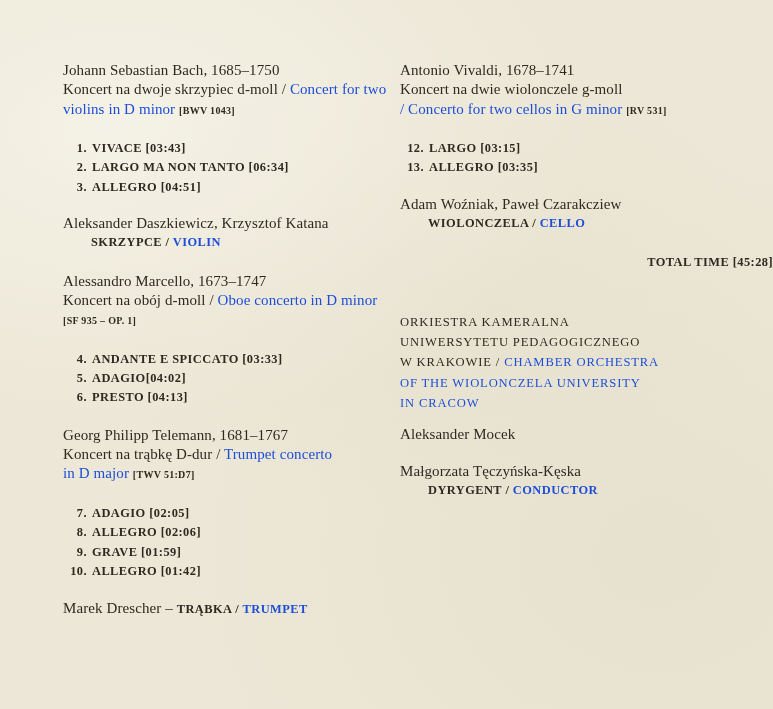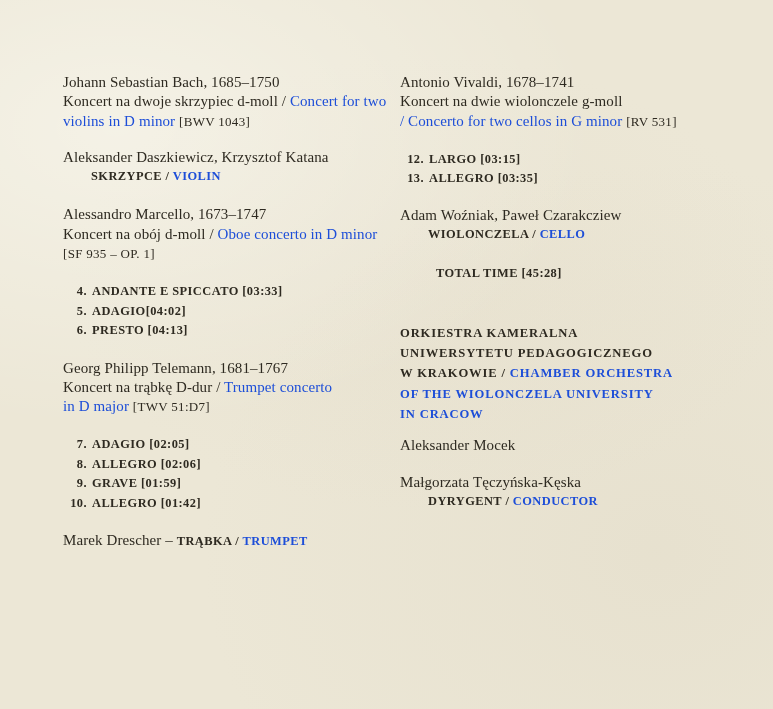--- a/index.html
+++ b/index.html
@@ -24,7 +24,7 @@
   .col-right { flex: 1; }
 
   .block { margin-top: 19px; }
-  .block.first { margin-top: 12px; }
+  .block.first { margin-top: 0; }
   .mt17 { margin-top: 17px; }
   .mt18 { margin-top: 18px; }
   .mt20 { margin-top: 20px; }

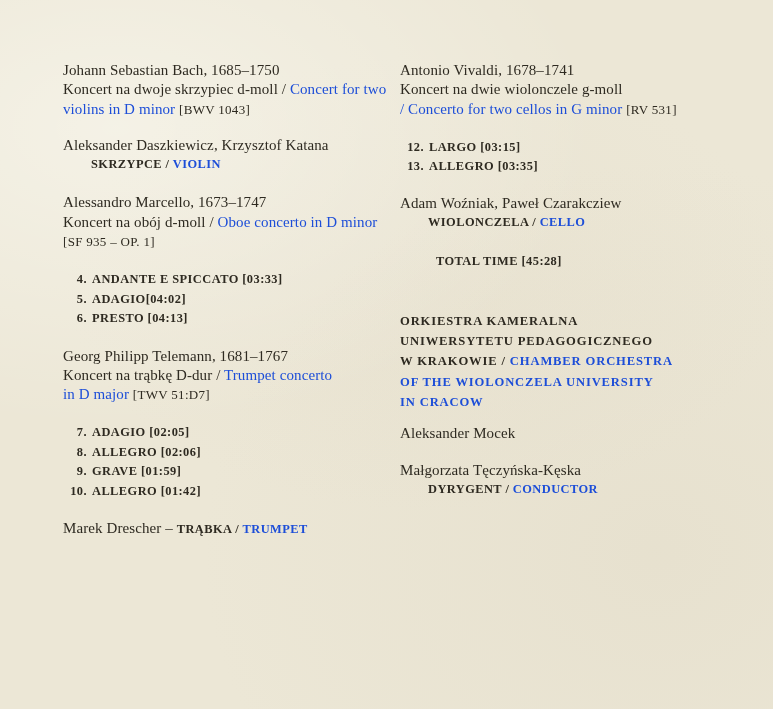--- a/index.html
+++ b/index.html
@@ -37,7 +37,7 @@
     letter-spacing: 0.1px;
   }
   .accent { color: #1d4ed8; }
-  .cat { font-size: 13px; font-weight: 400; letter-spacing: 0.3px; }
+  .cat { font-size: 10px; font-weight: 700; letter-spacing: 0.3px; }
 
   .sc-inline, .track, .sc-line {
     font-size: 12.4px; font-weight: 600; letter-spacing: 0.45px;

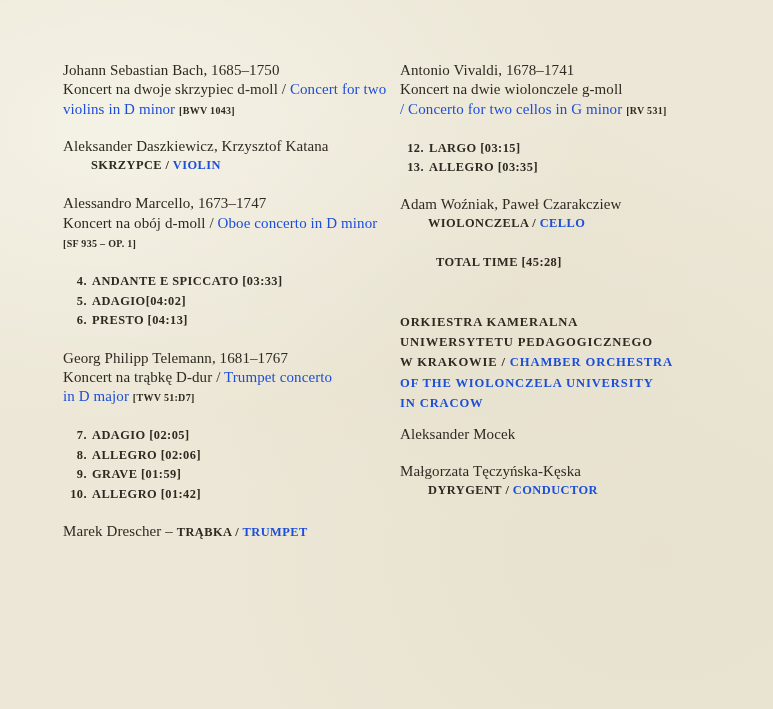--- a/index.html
+++ b/index.html
@@ -65,6 +65,11 @@
       <div class="line"><span class="accent">violins in D minor </span><span class="cat">[BWV 1043]</span></div>
     </section>
 
+    <section class="block">
+      <div class="track"><span class="num">1.</span><span>VIVACE [03:43]</span></div>
+      <div class="track"><span class="num">2.</span><span>LARGO MA NON TANTO [06:34]</span></div>
+      <div class="track"><span class="num">3.</span><span>ALLEGRO [04:51]</span></div>
+    </section>
 
     <section class="block mt17">
       <div class="line">Aleksander Daszkiewicz, Krzysztof Katana</div>

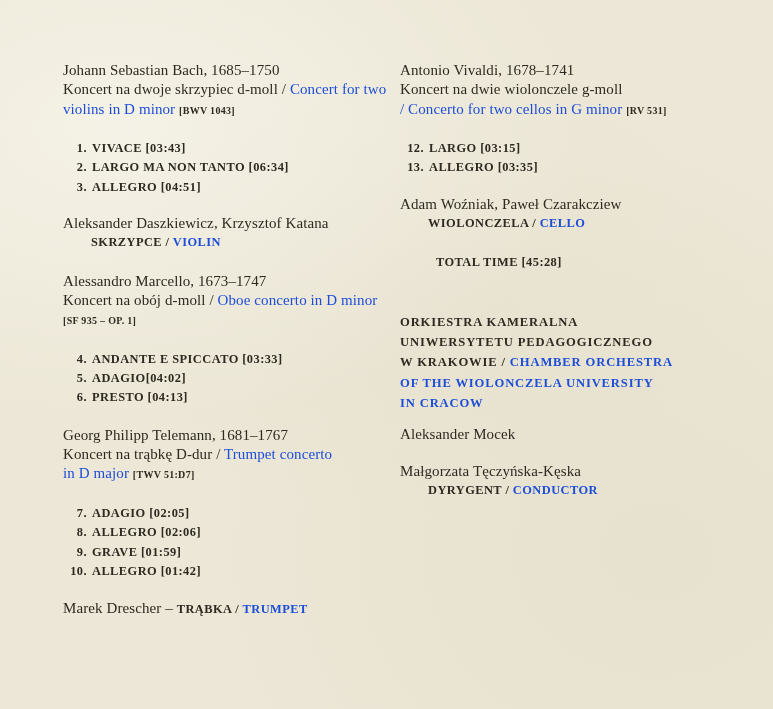--- a/index.html
+++ b/index.html
@@ -45,7 +45,7 @@
   .sc-line { line-height: 19.3px; white-space: nowrap; margin-left: 28px; }
   .track   { line-height: 19.4px; white-space: nowrap; }
   .track .num { display: inline-block; width: 24px; text-align: right; margin-right: 5px; }
-  .indent8 { padding-left: 8px; }
+  .indent8 { padding-left: 8px; text-align: right; }
 
   .orch-line {
     font-size: 12.6px; font-weight: 700; letter-spacing: 0.85px;

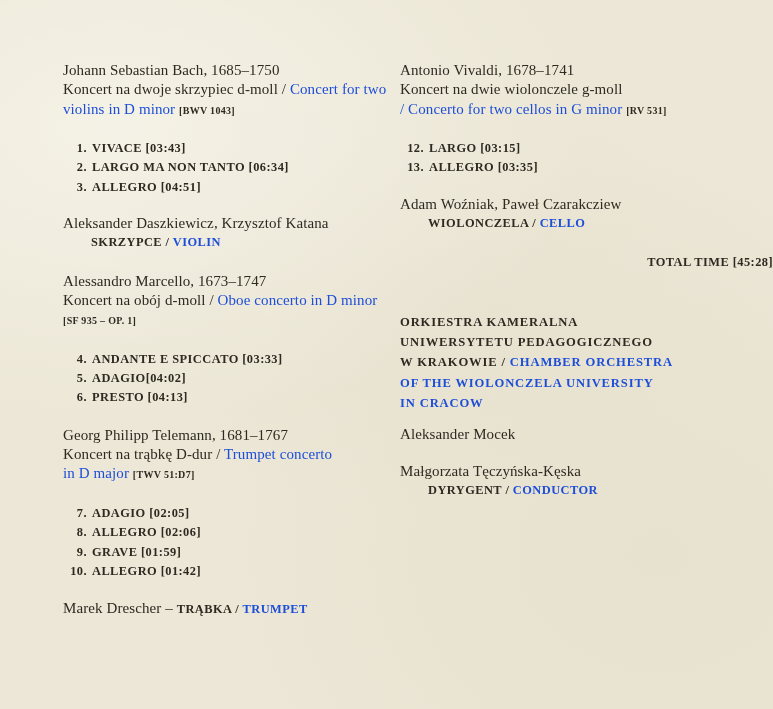--- a/index.html
+++ b/index.html
@@ -48,7 +48,7 @@
   .indent8 { padding-left: 8px; text-align: right; }
 
   .orch-line {
-    font-size: 12.6px; font-weight: 700; letter-spacing: 0.85px;
+    font-size: 12.6px; font-weight: 400; letter-spacing: 0.85px;
     line-height: 20.4px; white-space: nowrap;
   }
 </style>

